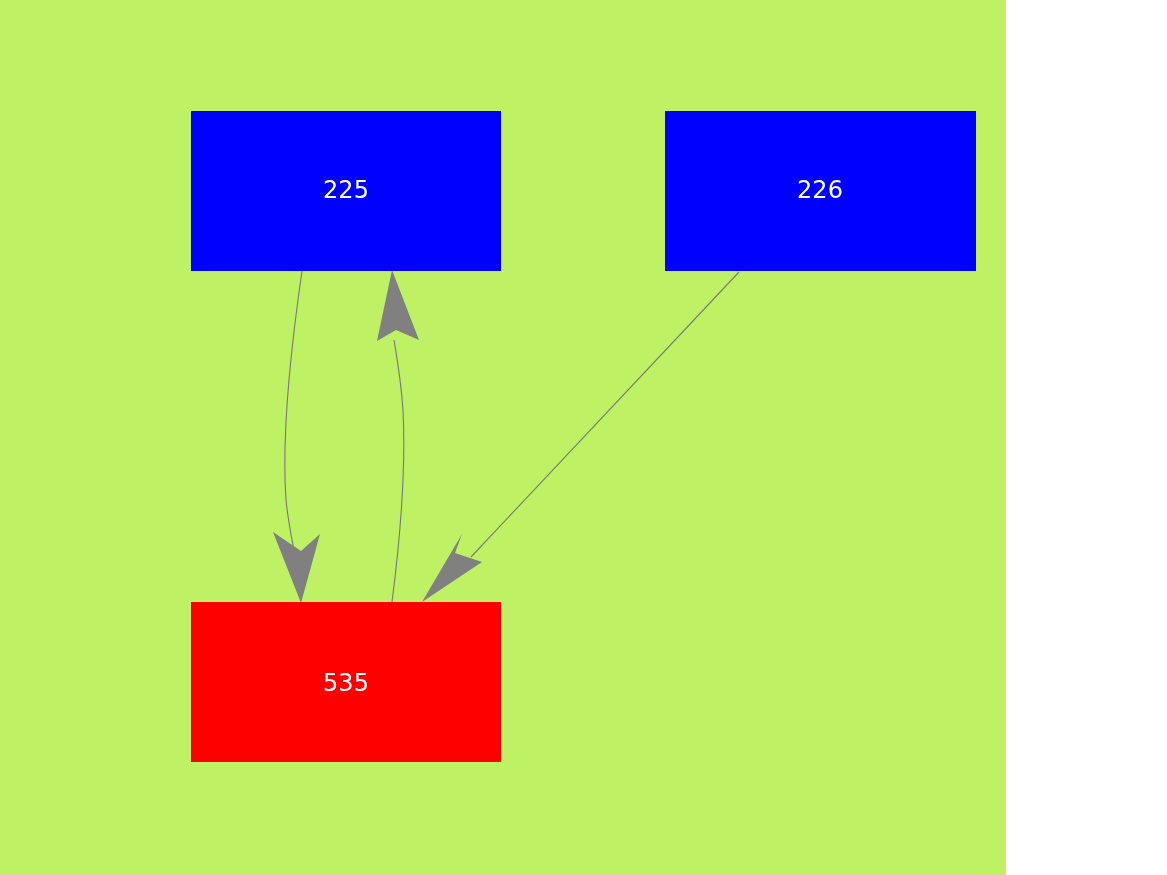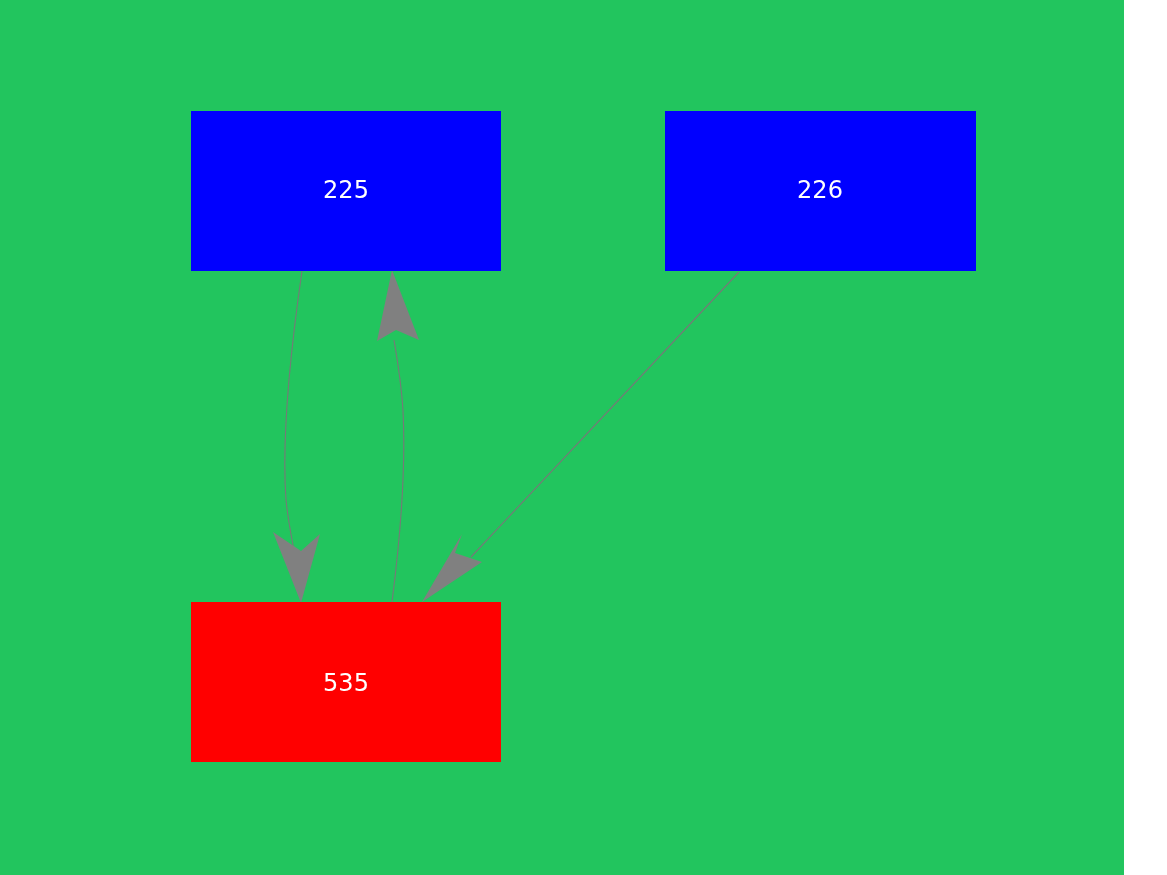--- a/index.html
+++ b/index.html
@@ -13,9 +13,9 @@
   }
   #canvas {
     position: relative;
-    width: 1124px;
+    width: 1006px;
     height: 875px;
-    background: #22c55e;
+    background: #bef264;
     overflow: hidden;
   }
   #graph-svg {

